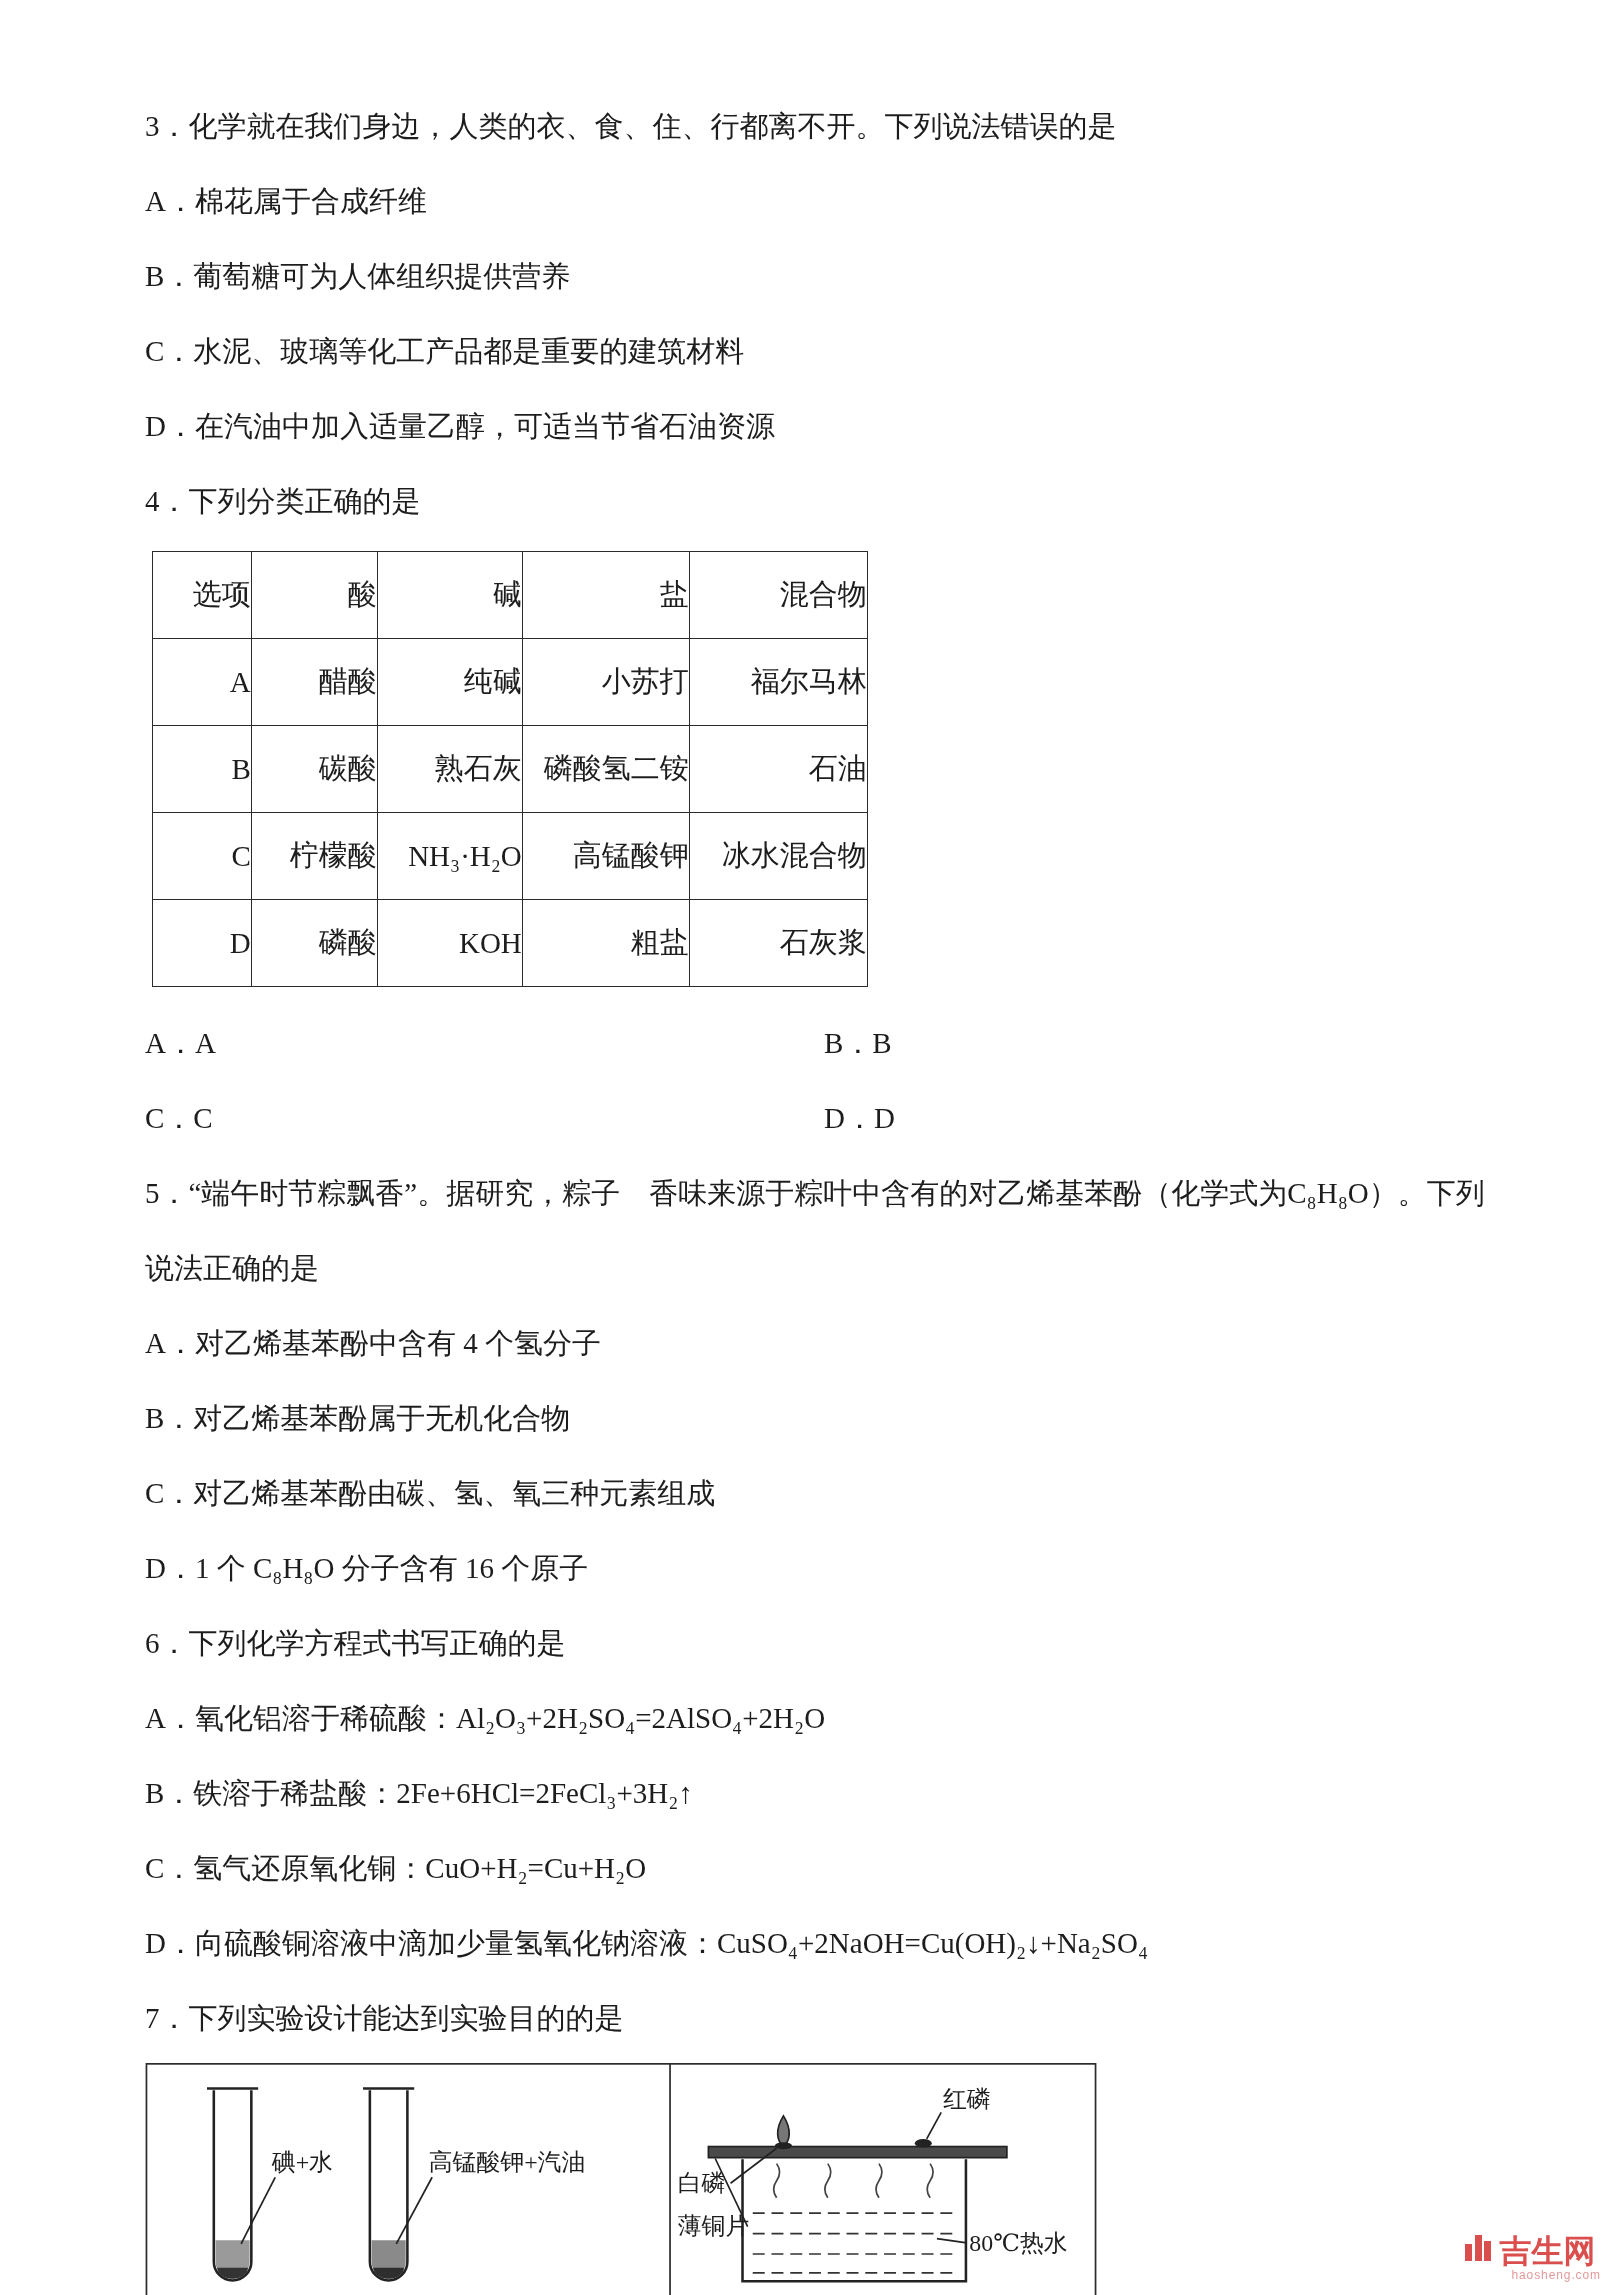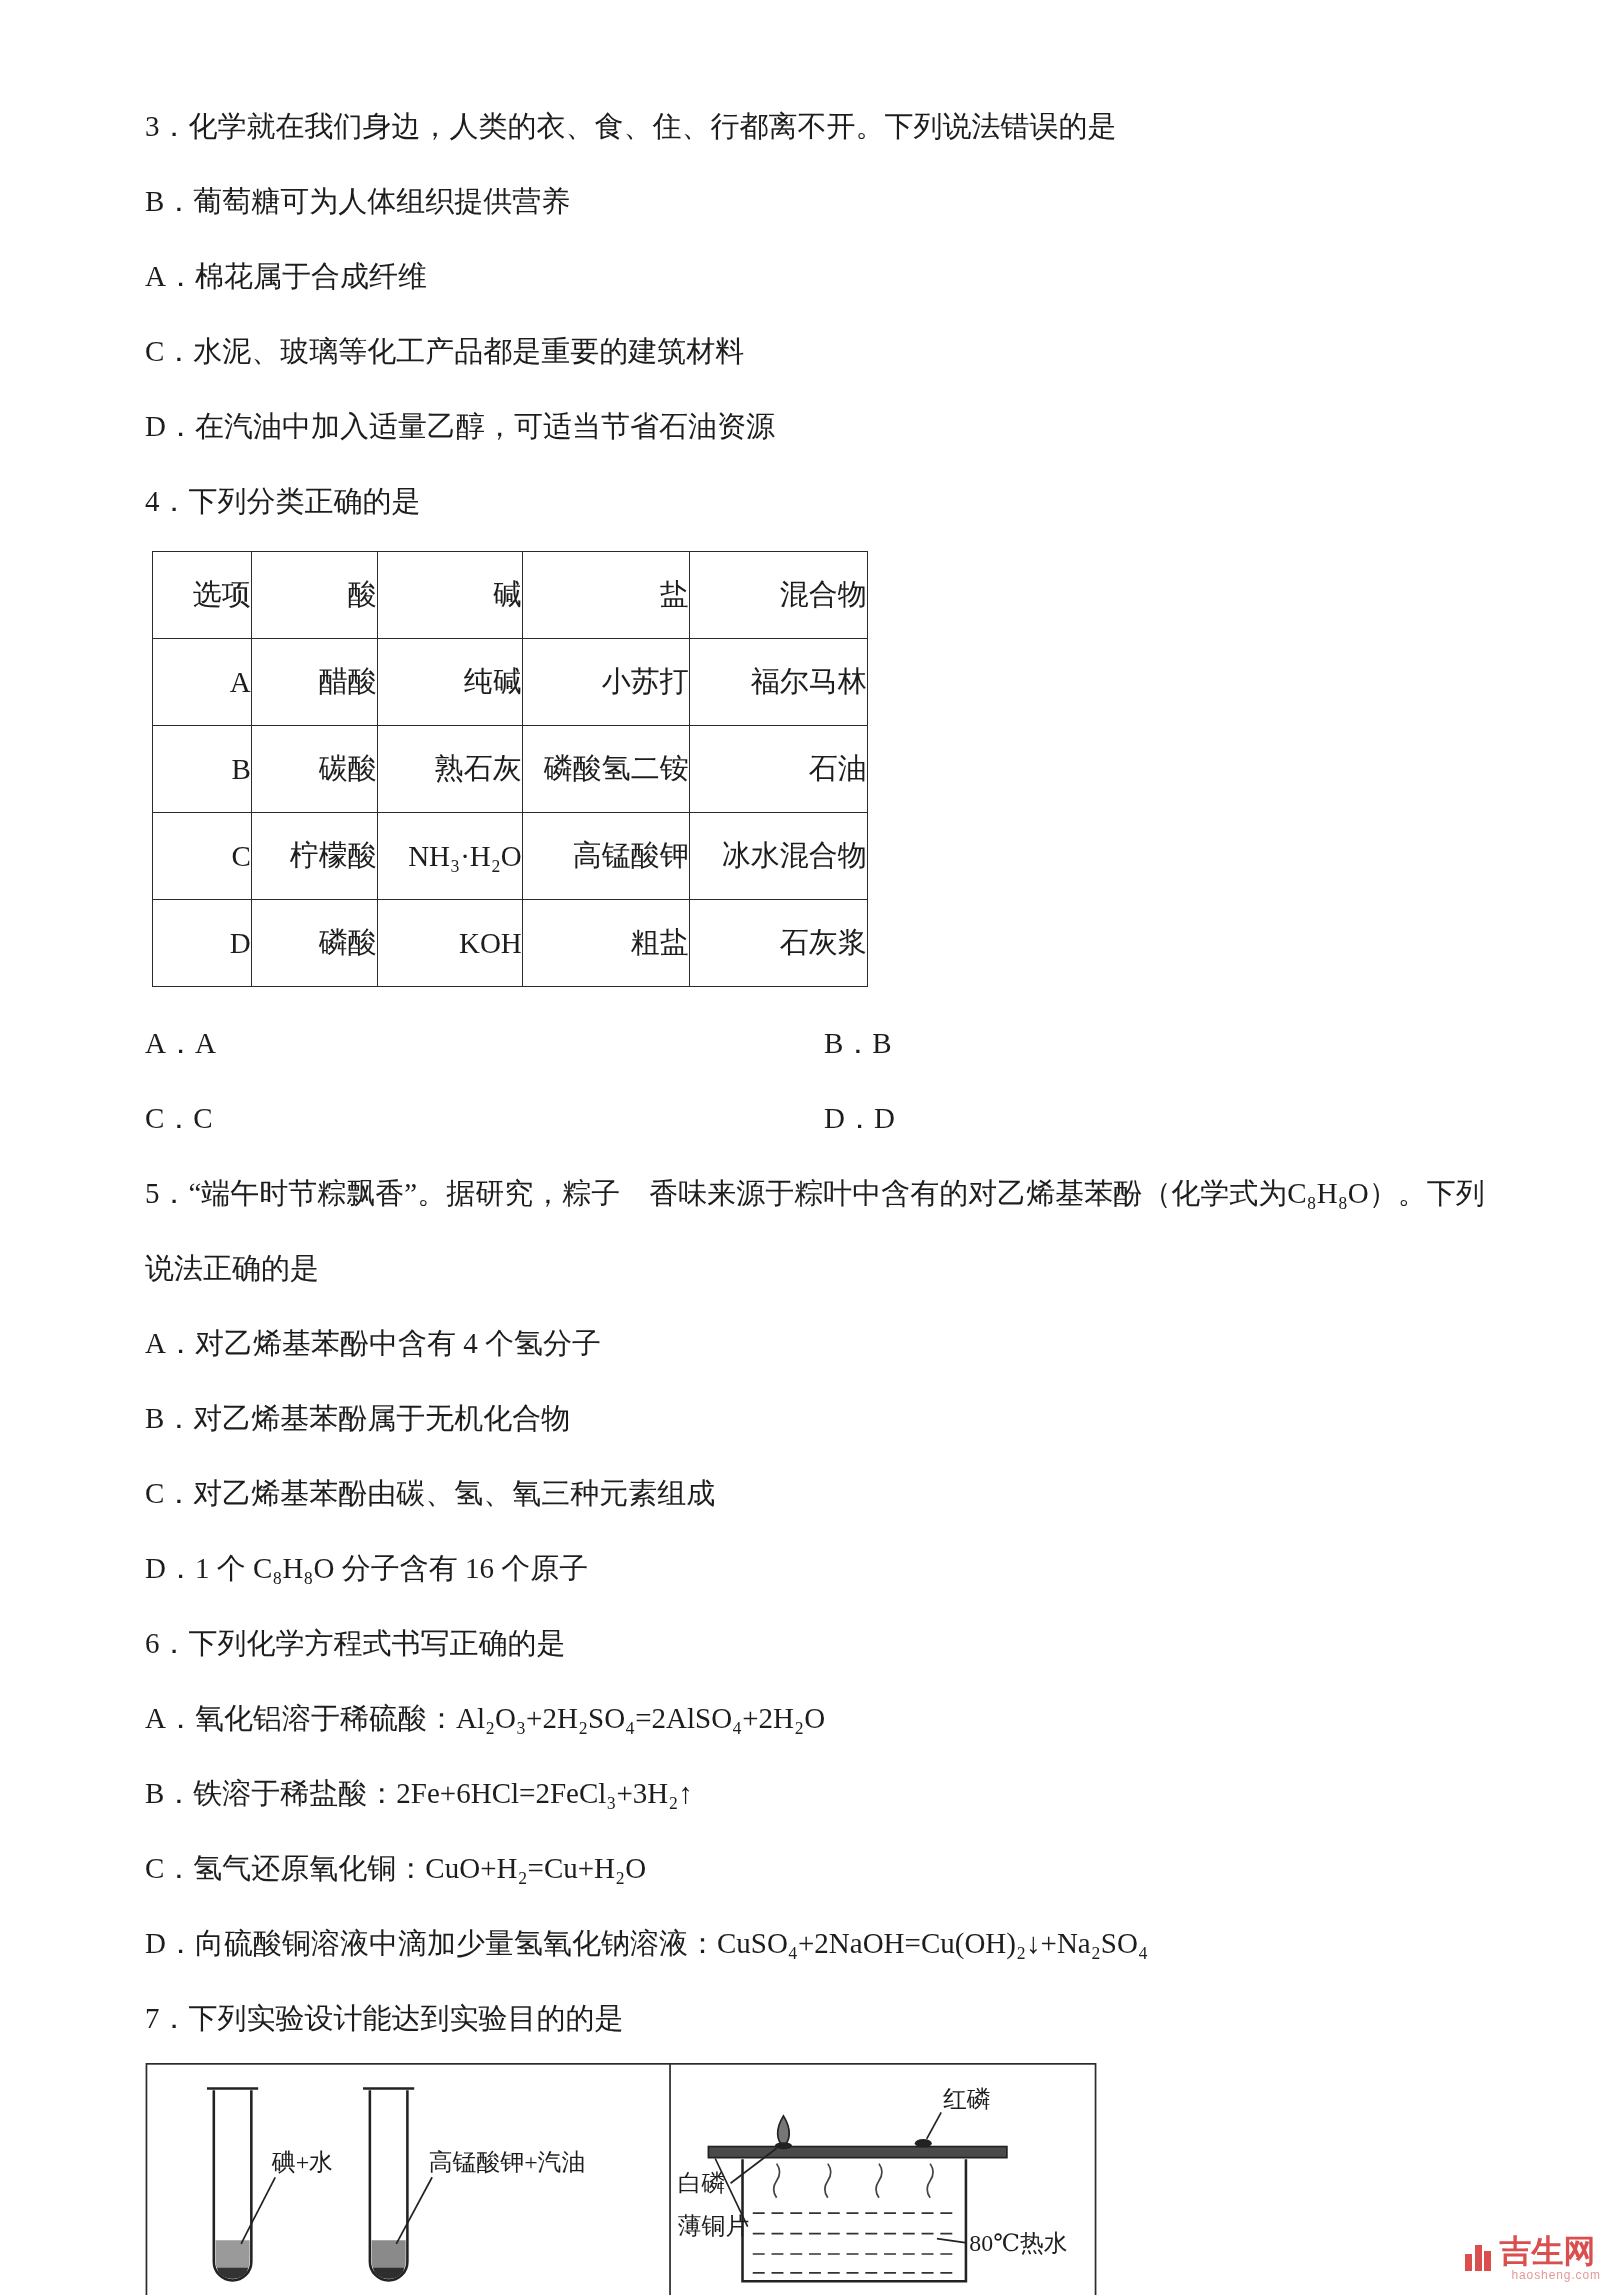--- a/index.html
+++ b/index.html
@@ -67,8 +67,8 @@
 <div class="page">
 
   <p class="line">3．化学就在我们身边，人类的衣、食、住、行都离不开。下列说法错误的是</p>
+  <p class="line">A．棉花属于合成纤维</p>
   <p class="line">B．葡萄糖可为人体组织提供营养</p>
-  <p class="line">A．棉花属于合成纤维</p>
   <p class="line">C．水泥、玻璃等化工产品都是重要的建筑材料</p>
   <p class="line">D．在汽油中加入适量乙醇，可适当节省石油资源</p>
 

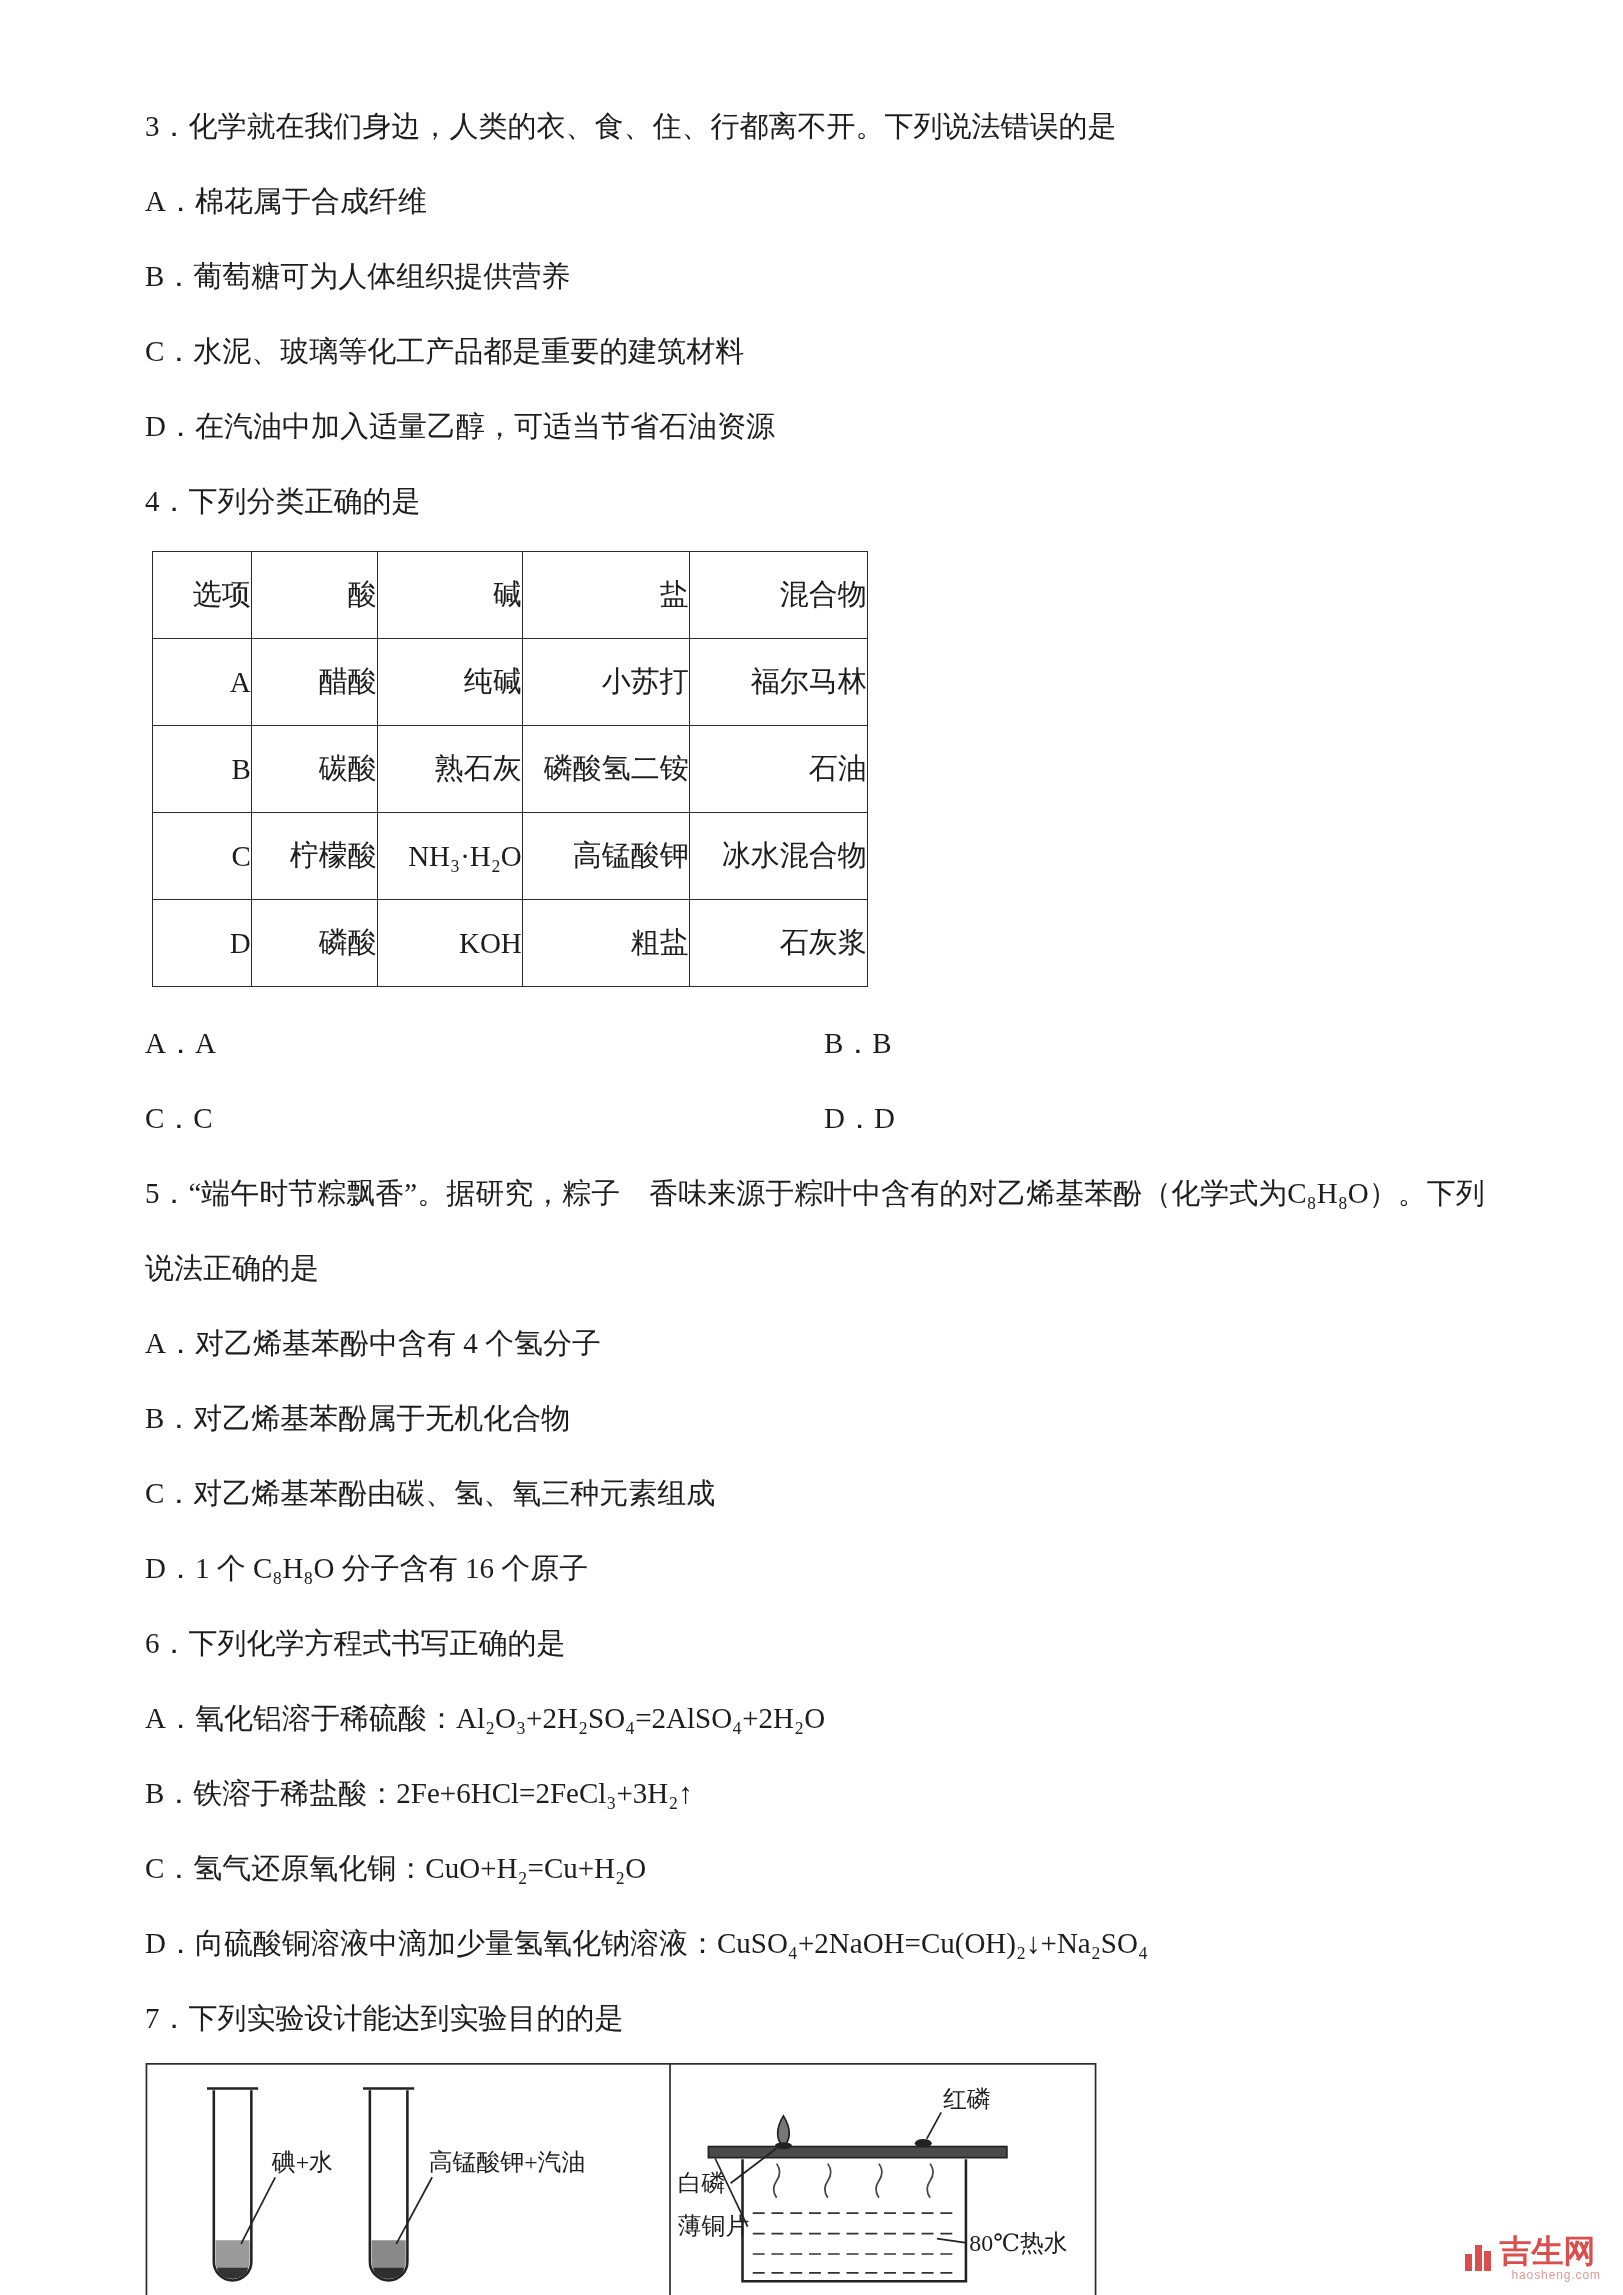--- a/index.html
+++ b/index.html
@@ -48,7 +48,6 @@
     right:22px;
     bottom:13.7px;
     display:flex;
-    align-items:center;
     gap:8.5px;
     opacity:0.92;
   }

